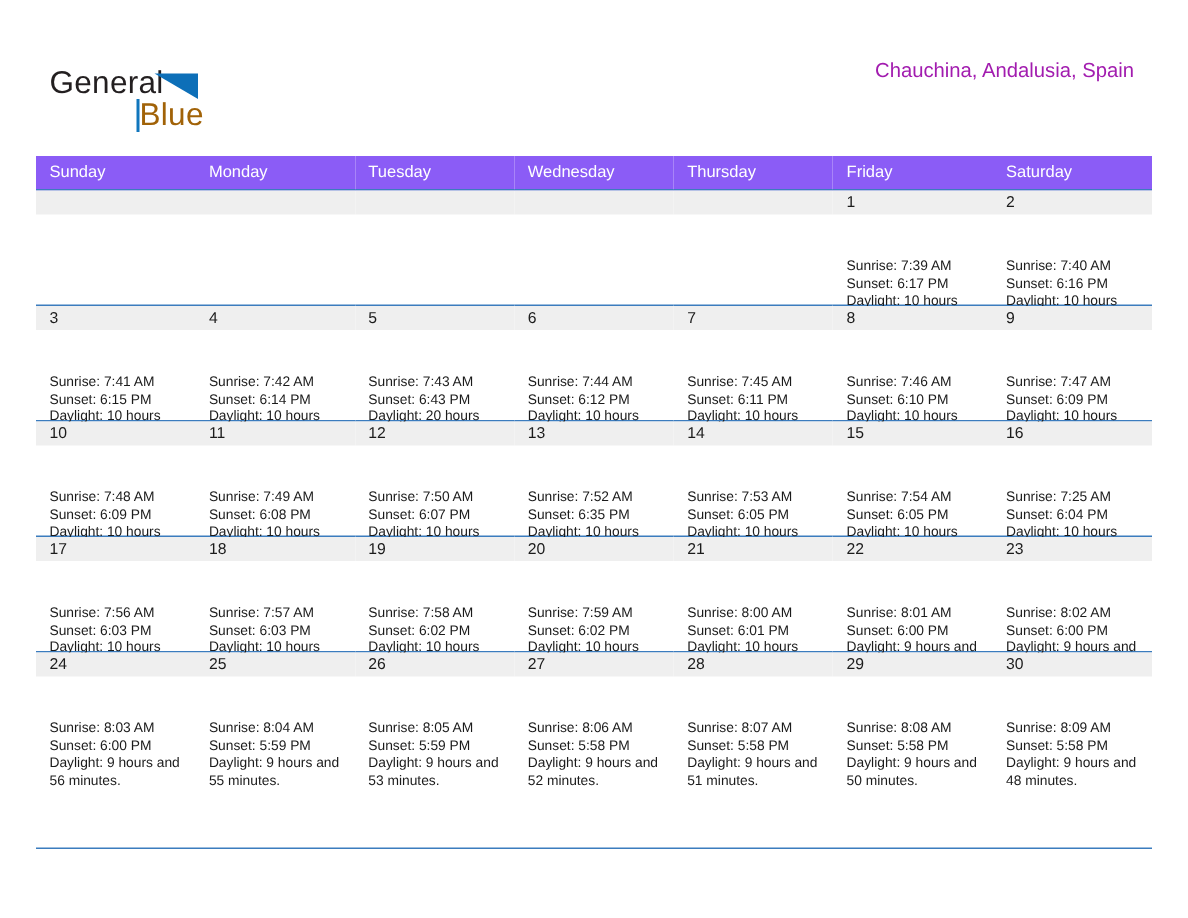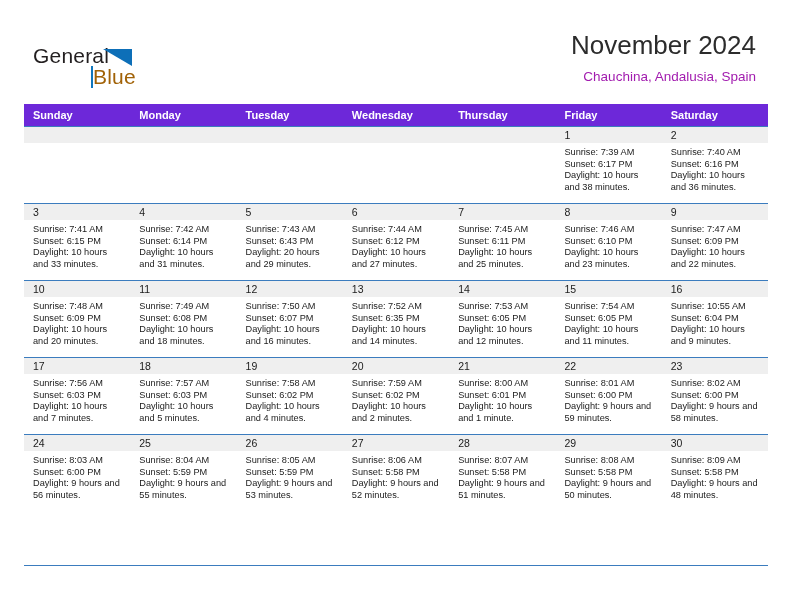--- a/index.html
+++ b/index.html
@@ -172,7 +172,6 @@
     </div>
 
     <div class="title-block">
-      <div class="cal-title">November 2024</div>
       <div class="cal-subtitle">Chauchina, Andalusia, Spain</div>
     </div>
   </div>

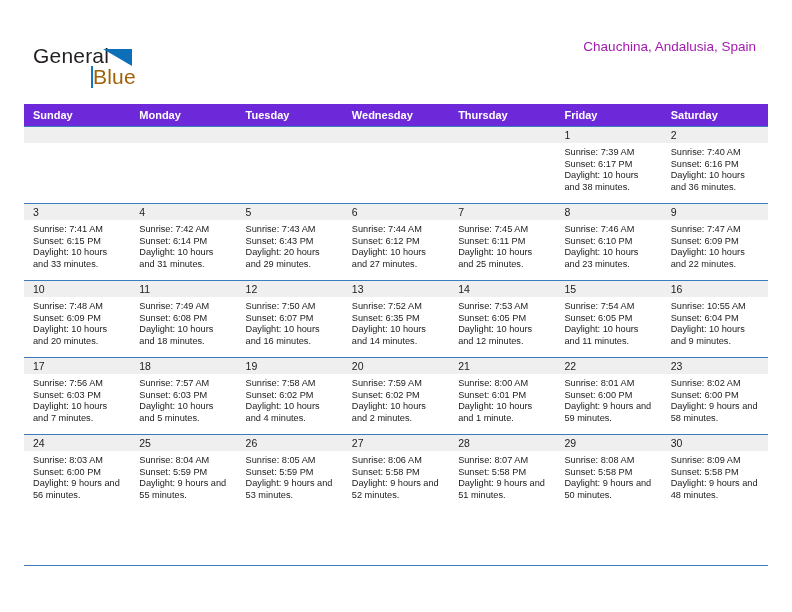--- a/index.html
+++ b/index.html
@@ -103,10 +103,10 @@
     table-layout: fixed;
   }
   .calendar th {
-    background: #6d28d9;
+    background: #8b5cf6;
     color: #ffffff;
     font-size: 11px;
-    font-weight: bold;
+    font-weight: normal;
     text-align: left;
     padding: 4px 0 4px 9px;
     height: 14px;

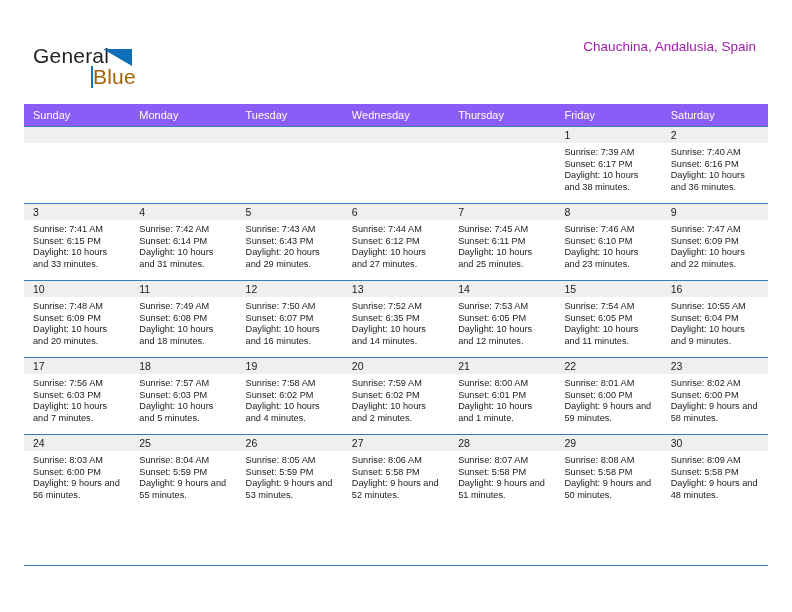--- a/index.html
+++ b/index.html
@@ -142,6 +142,7 @@
     font-size: 9.2px;
     line-height: 11.6px;
     color: #1b1b1b;
+    margin-top: 25px;
   }
   .cell-body div {
     white-space: nowrap;

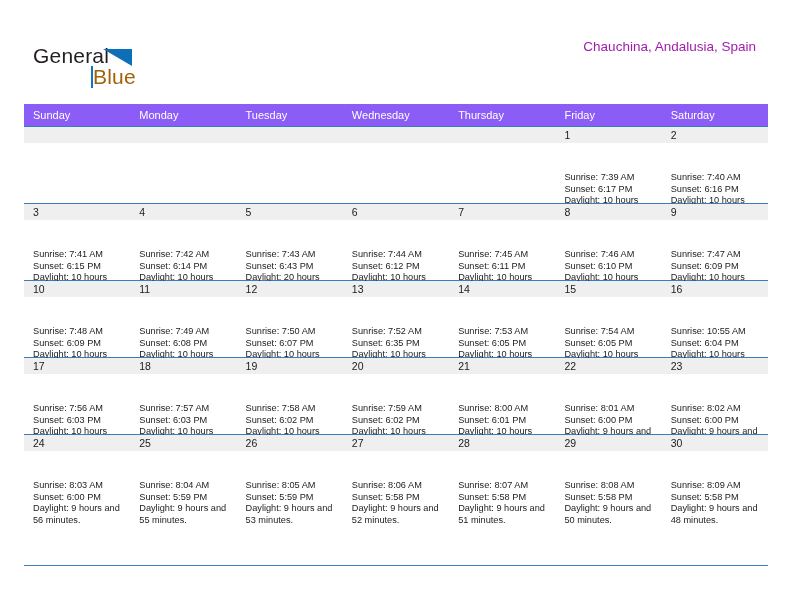--- a/index.html
+++ b/index.html
@@ -374,7 +374,7 @@
             <div class="cell-inner">
               <div class="daynum-band">16</div>
               <div class="cell-body">
-                <div>Sunrise: 10:55 AM</div>
+                <div>Sunrise: 7:25 AM</div>
                 <div>Sunset: 6:04 PM</div>
                 <div class="wrap">Daylight: 10 hours and 9 minutes.</div>
               </div>

